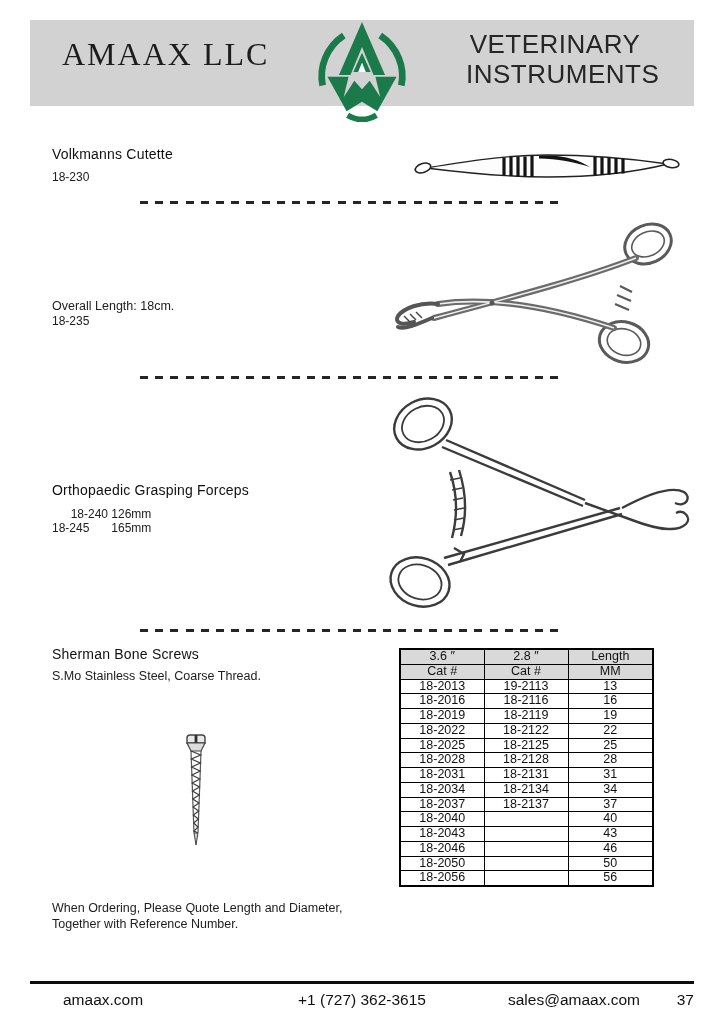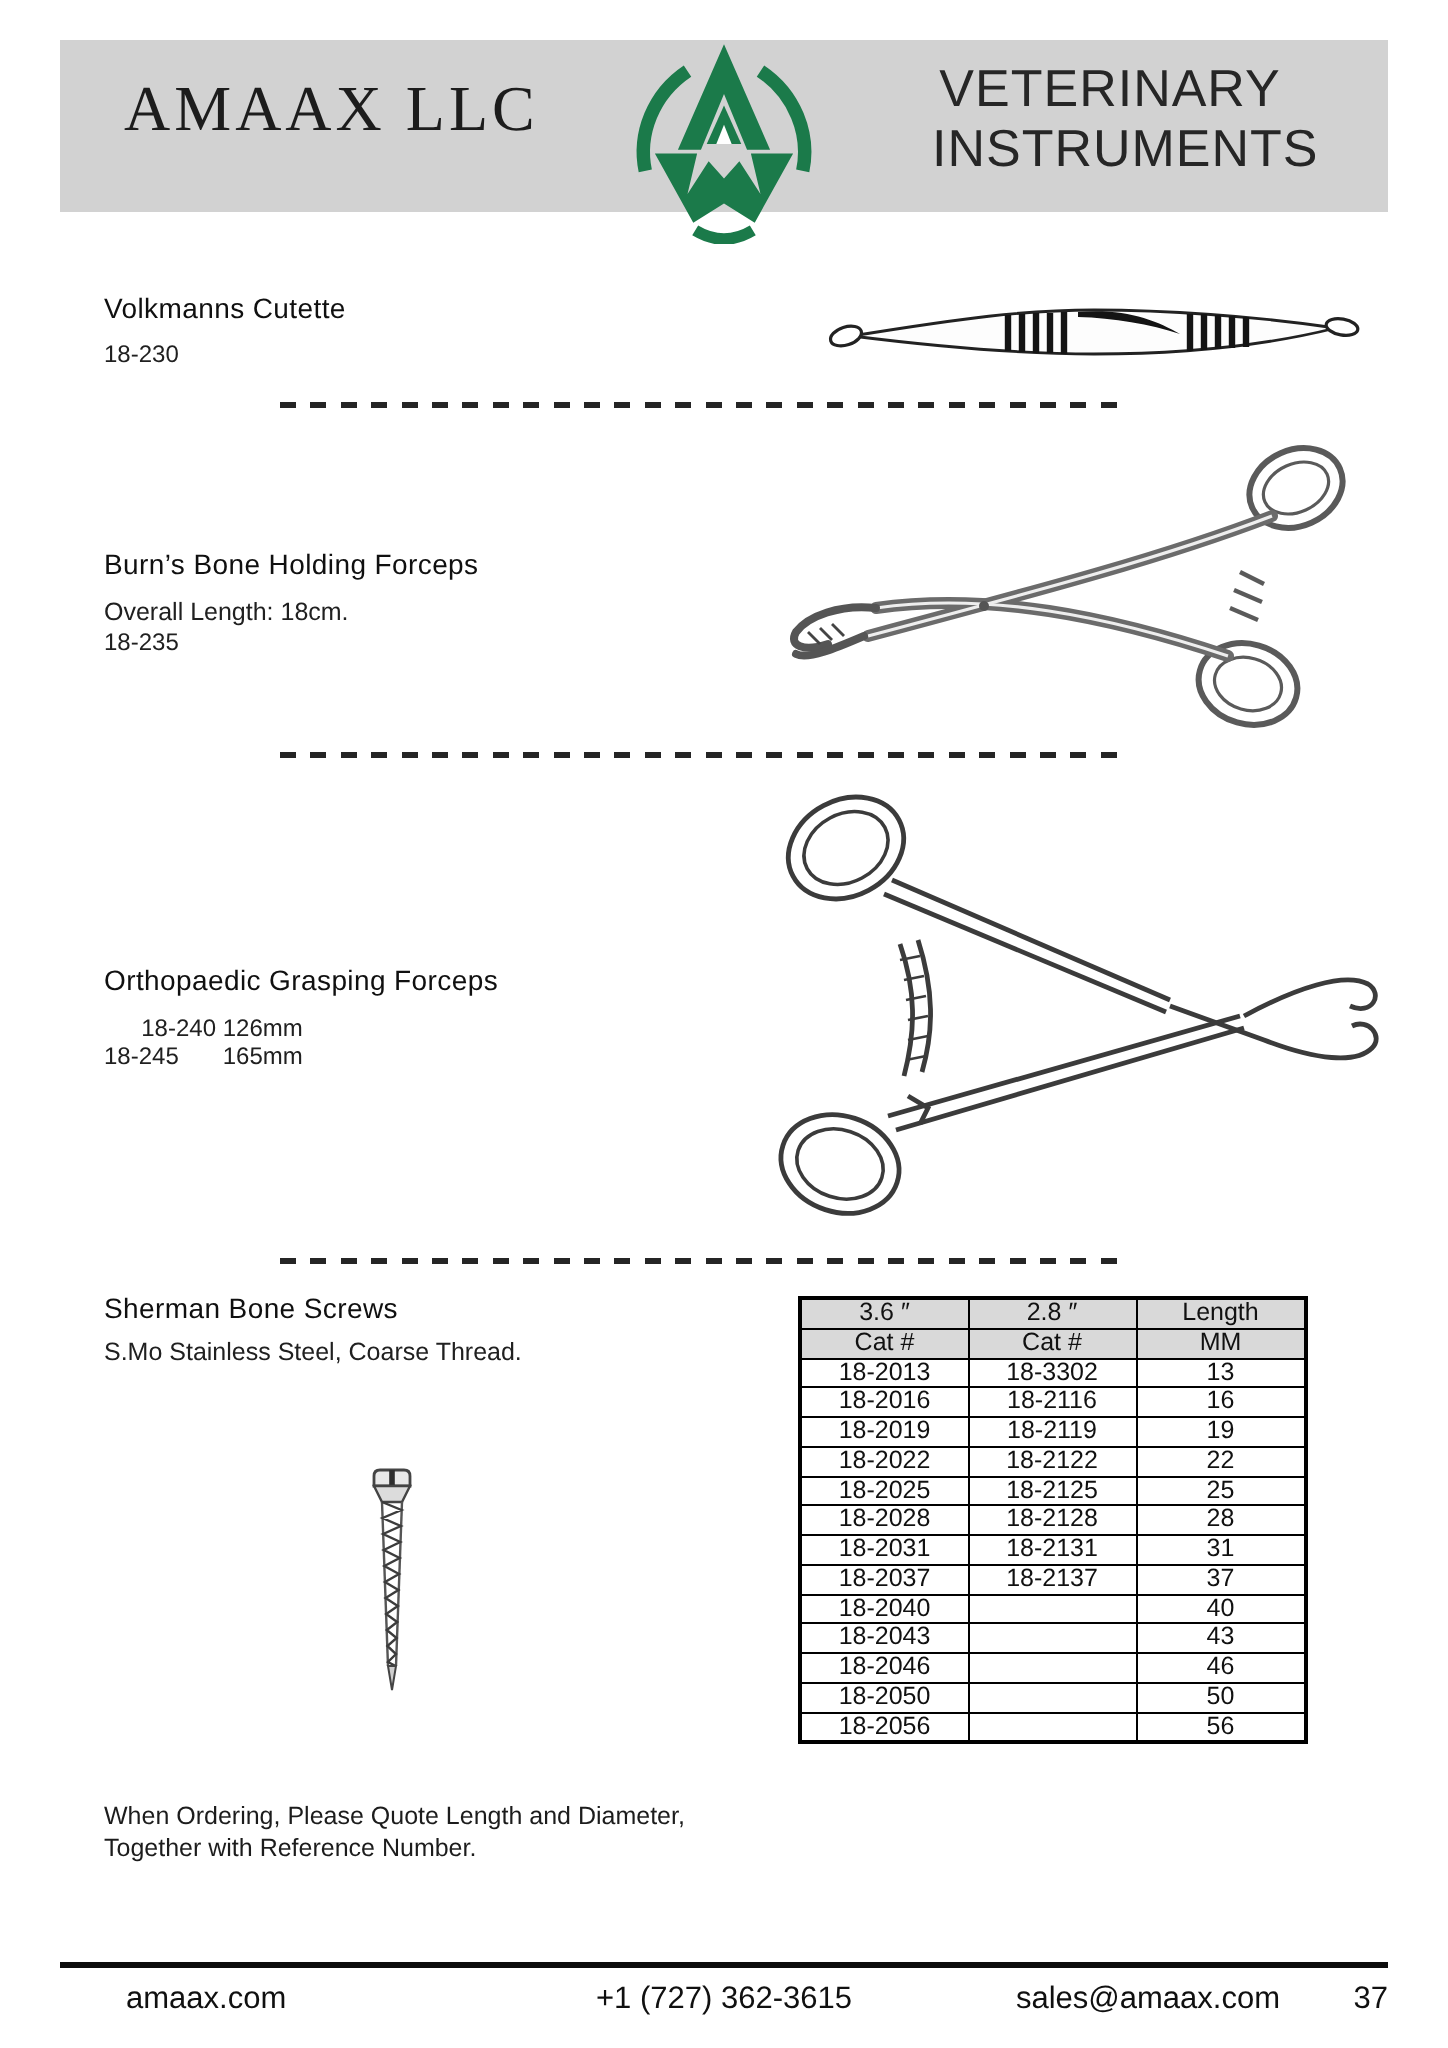--- a/index.html
+++ b/index.html
@@ -92,7 +92,6 @@
 
   <div class="abs dash" style="top:201px;"></div>
 
-  <div class="abs title" style="left:52px; top:274px;">Burn’s Bone Holding Forceps</div>
   <div class="abs sub" style="left:52px; top:299px;">Overall Length: 18cm.</div>
   <div class="abs code" style="left:52px; top:314px;">18-235</div>
 

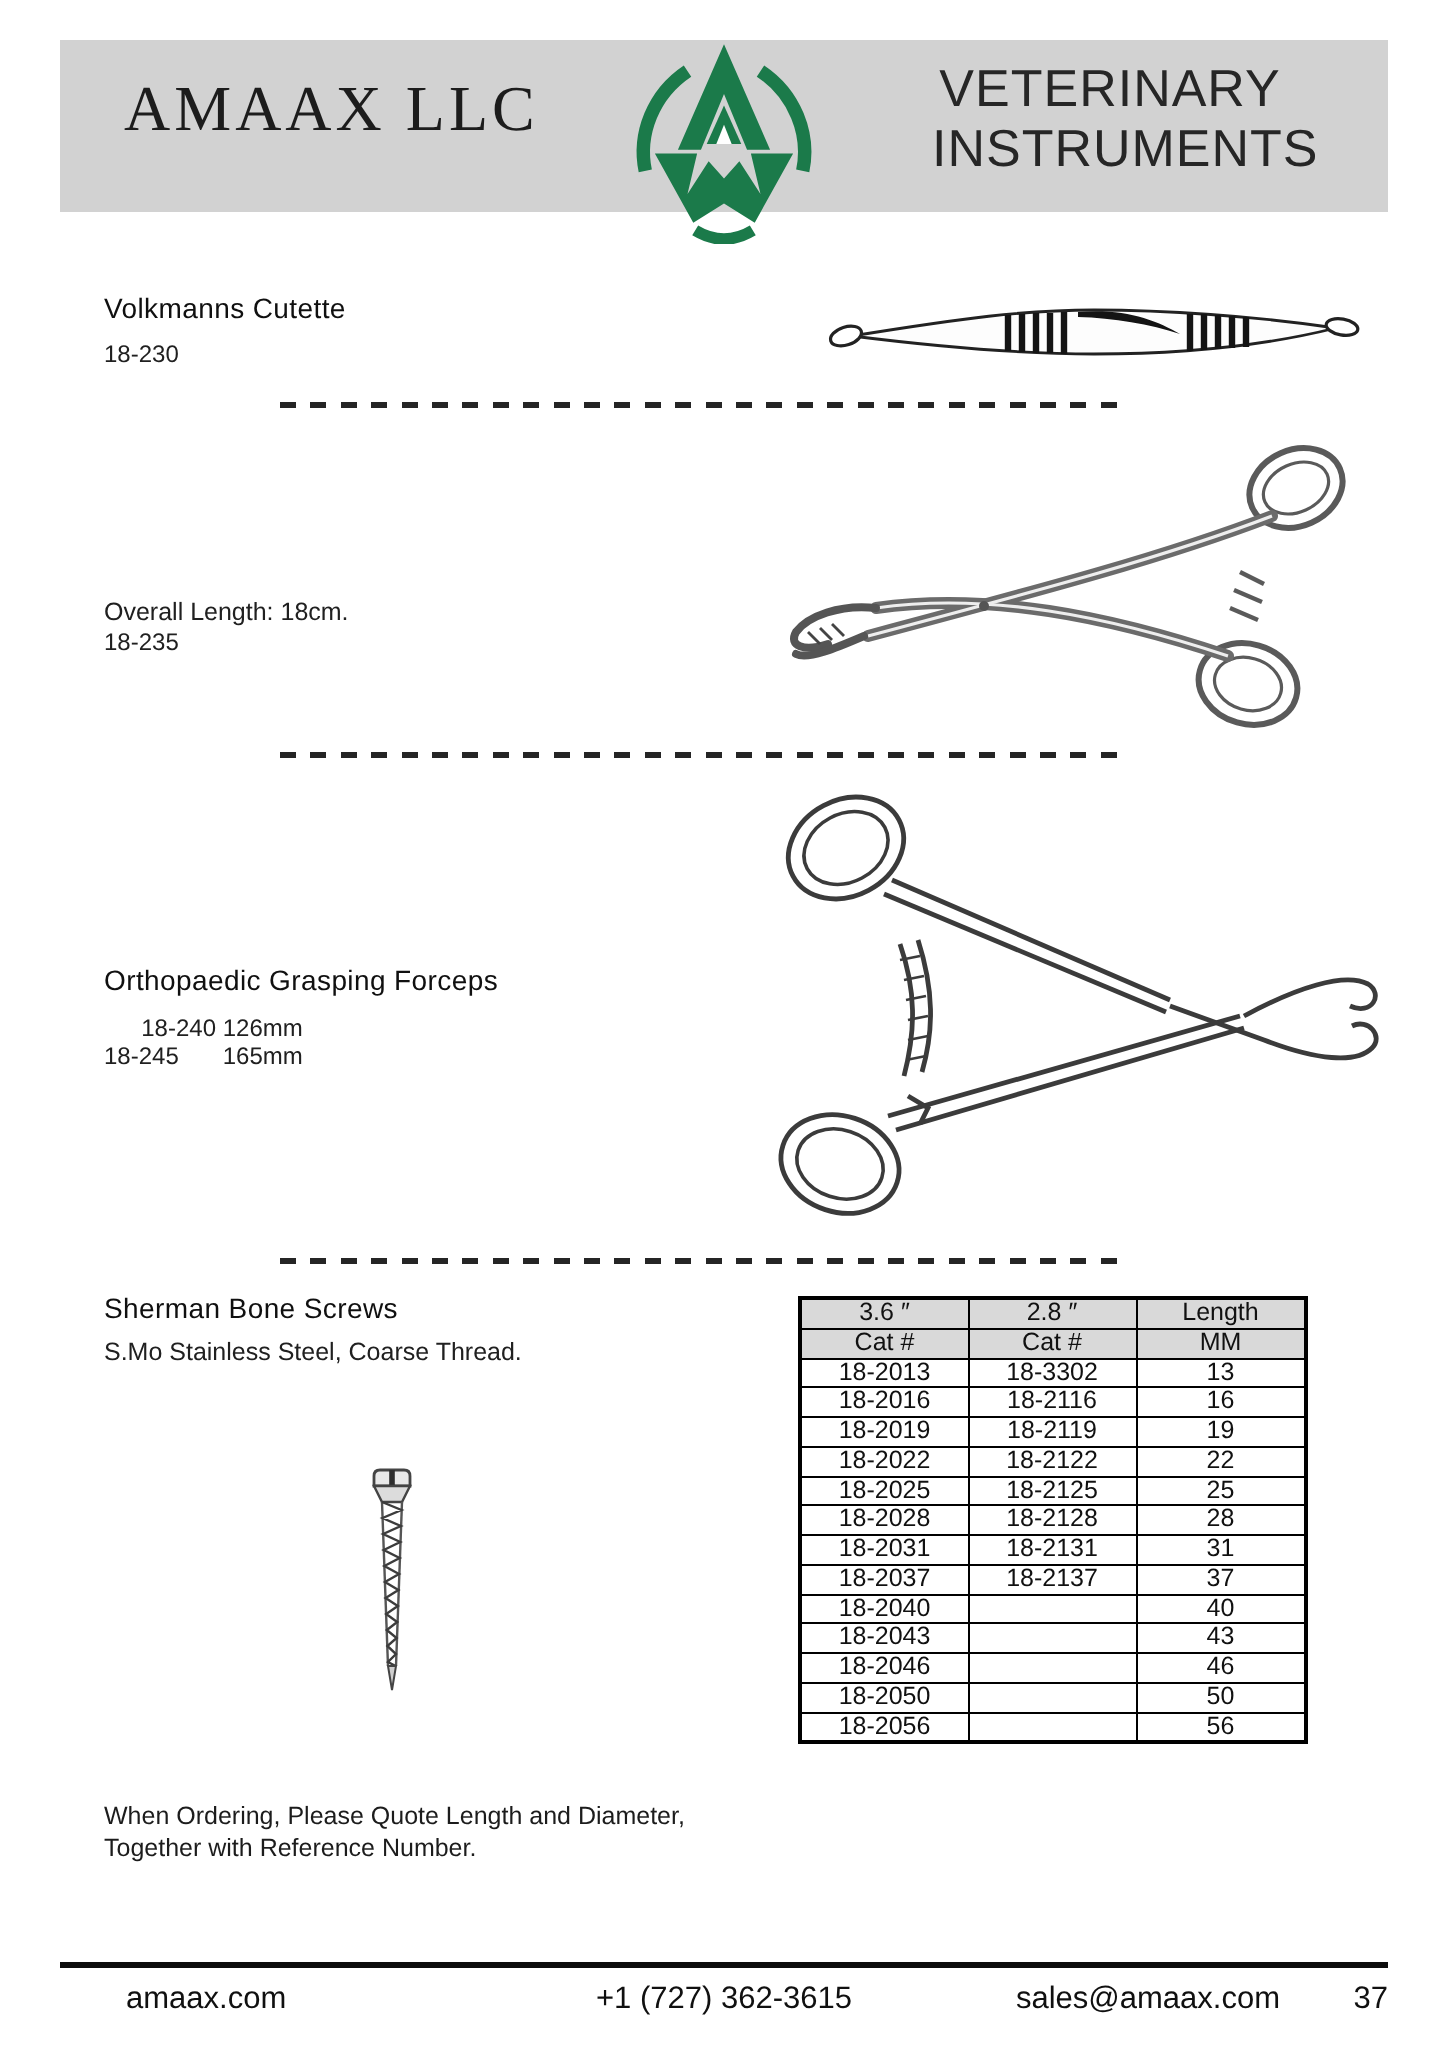--- a/index.html
+++ b/index.html
@@ -201,7 +201,7 @@
     <tbody>
         <tr>
           <td>18-2013</td>
-          <td>18-3302</td>
+          <td>19-2113</td>
           <td>13</td>
         </tr>
         <tr>

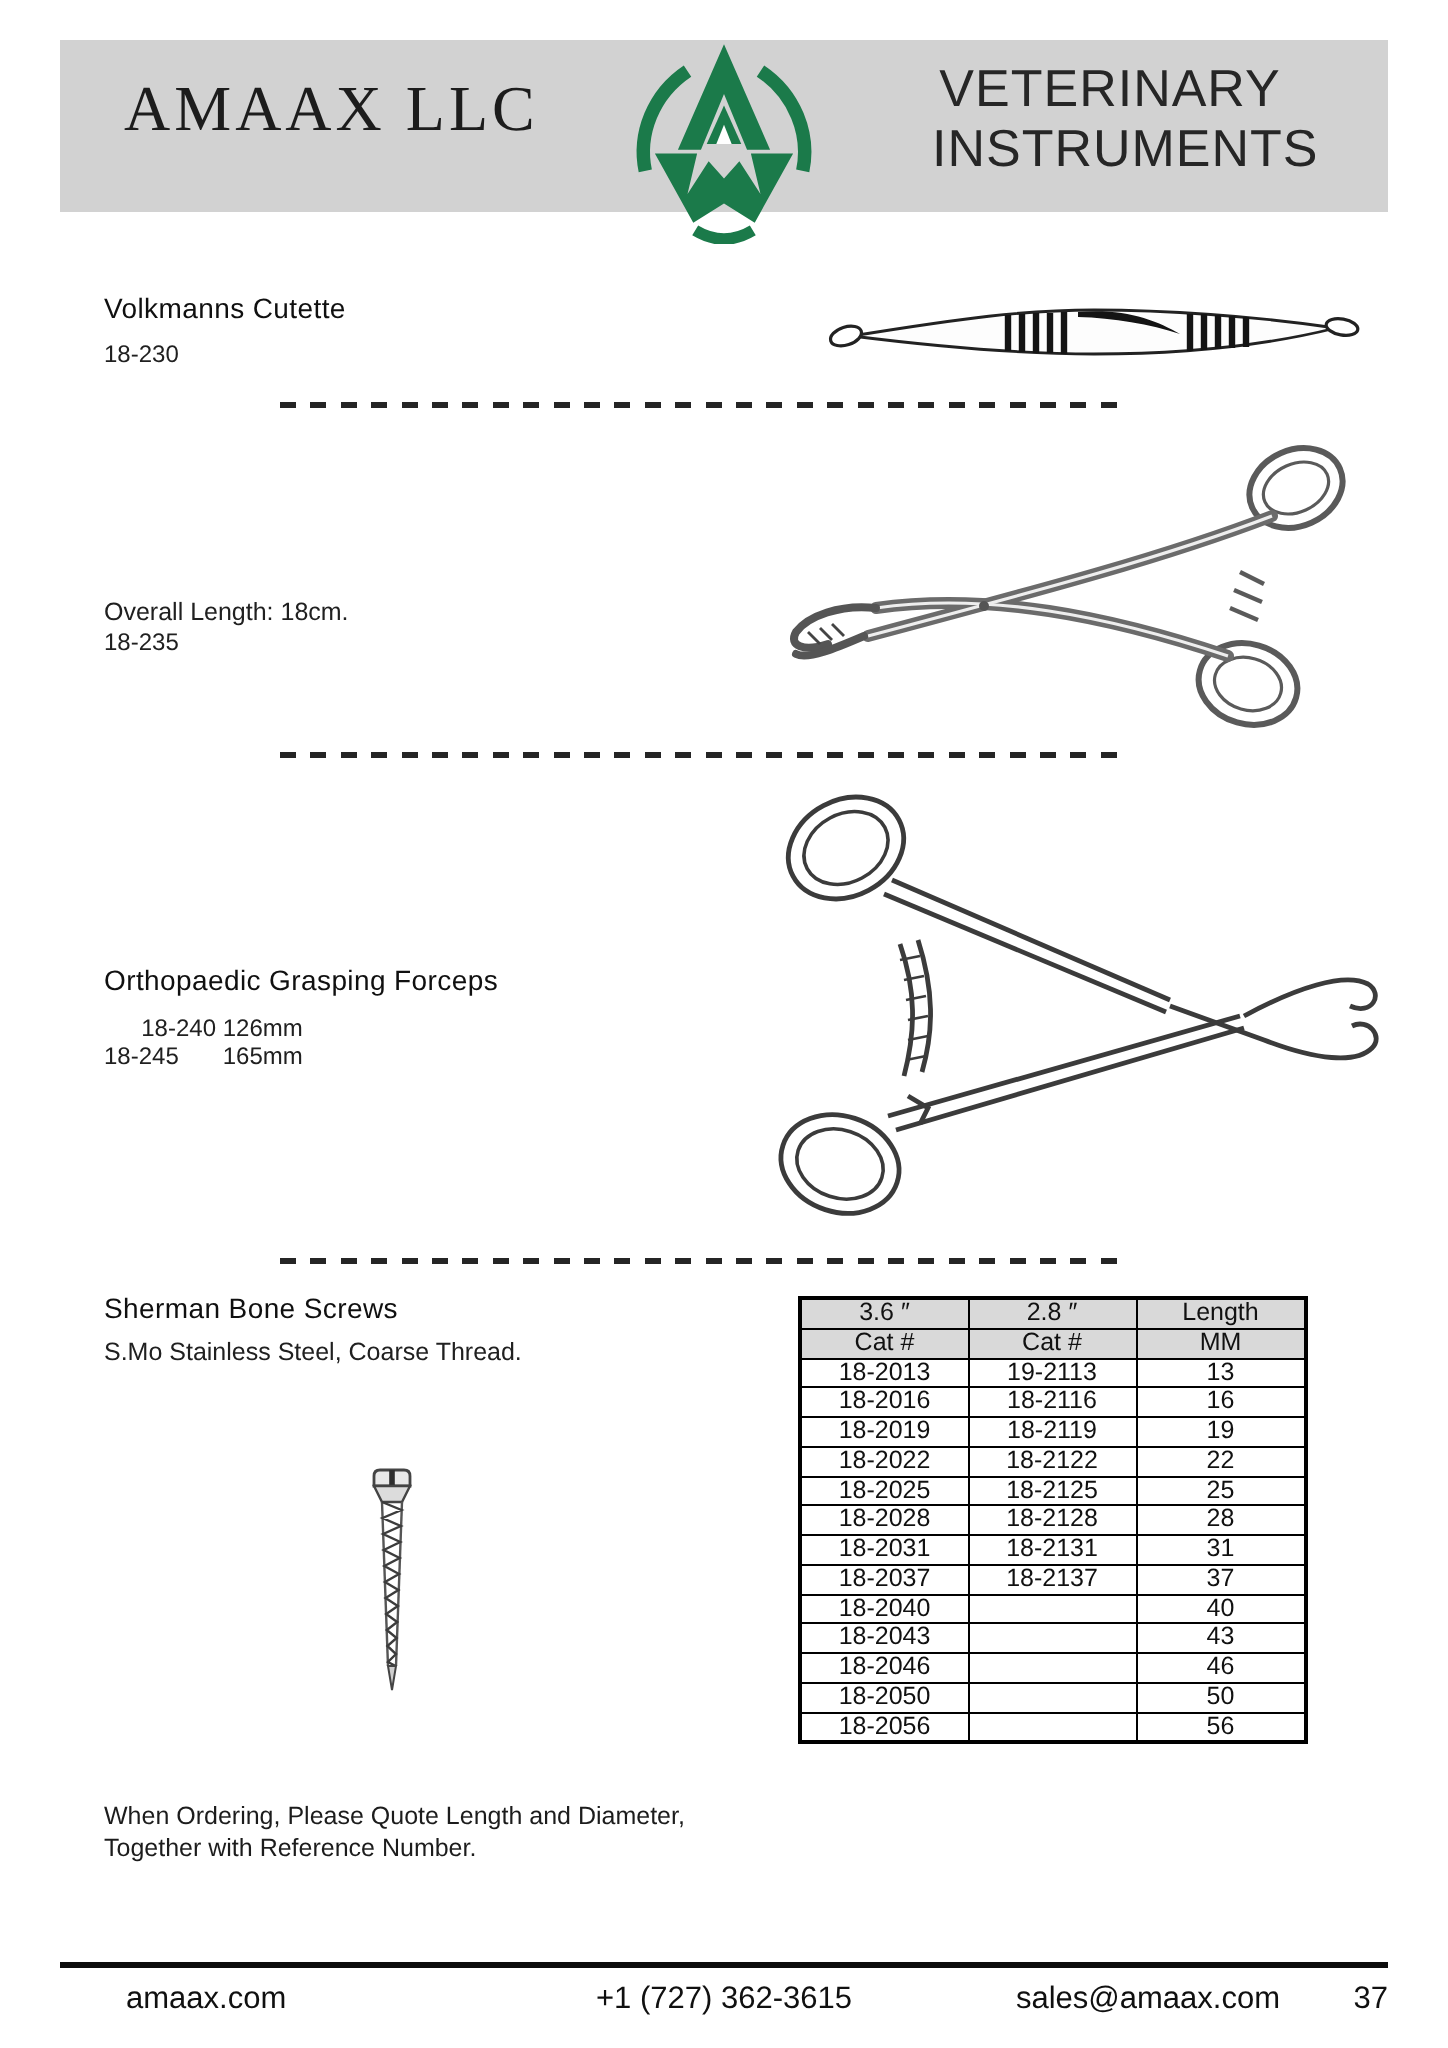--- a/index.html
+++ b/index.html
@@ -235,6 +235,11 @@
           <td>31</td>
         </tr>
         <tr>
+          <td>18-2034</td>
+          <td>18-2134</td>
+          <td>34</td>
+        </tr>
+        <tr>
           <td>18-2037</td>
           <td>18-2137</td>
           <td>37</td>

